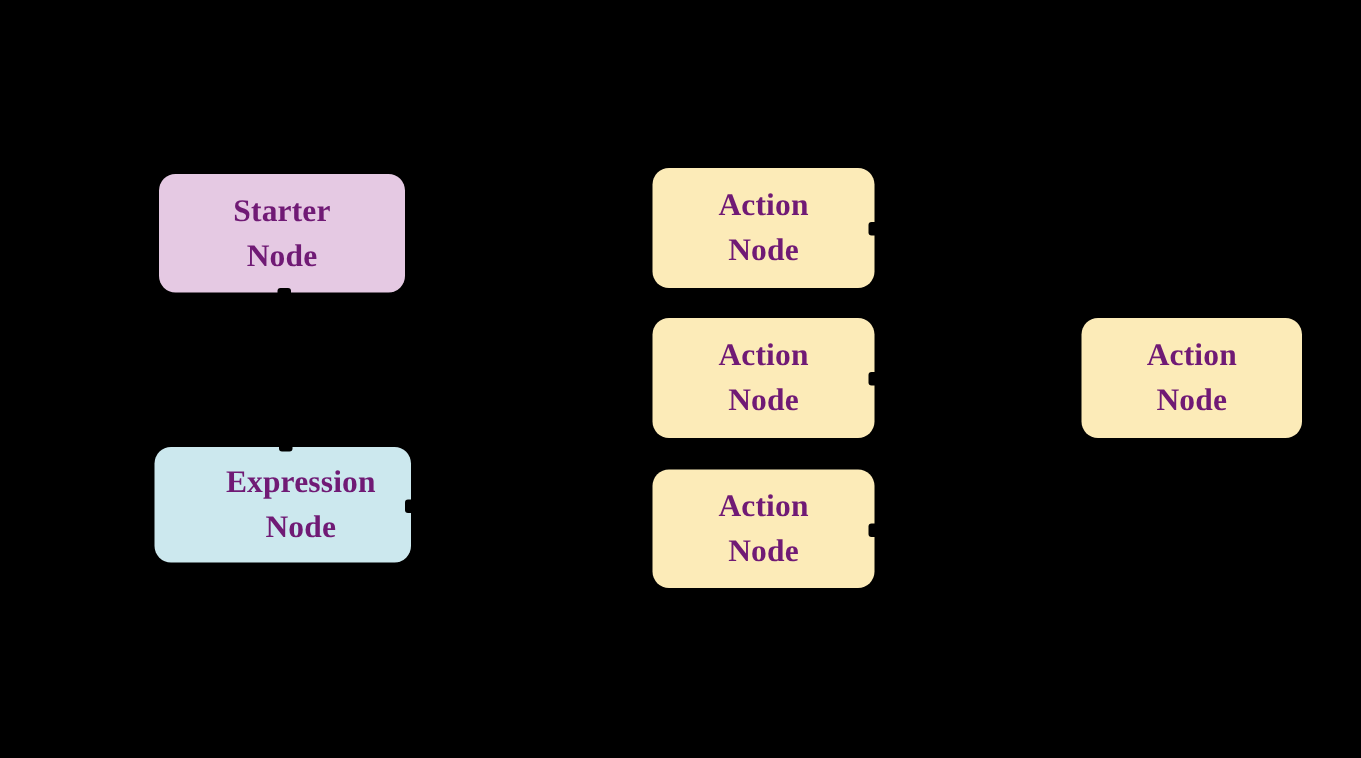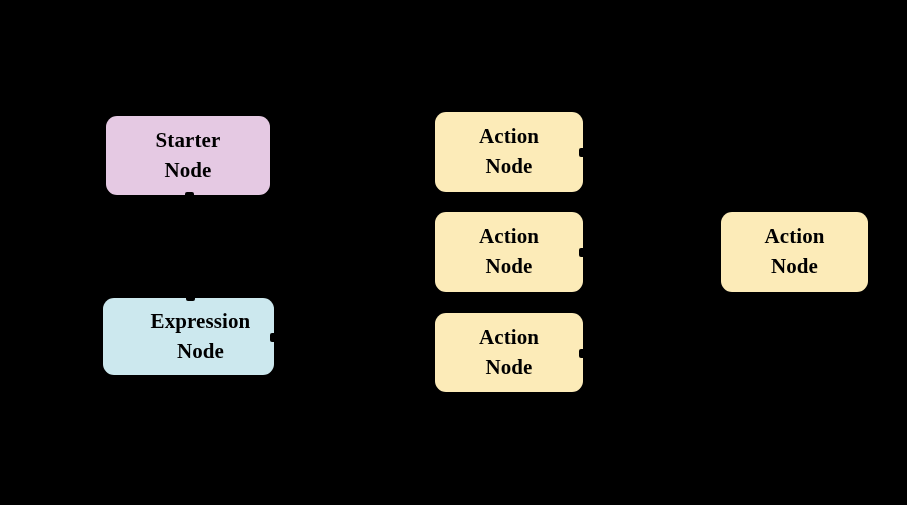--- a/index.html
+++ b/index.html
@@ -44,7 +44,7 @@
     align-items: center;
     justify-content: center;
     text-align: center;
-    color: #000000;
+    color: #701a75;
     font-weight: bold;
     font-size: 21px;
     line-height: 1.42;

